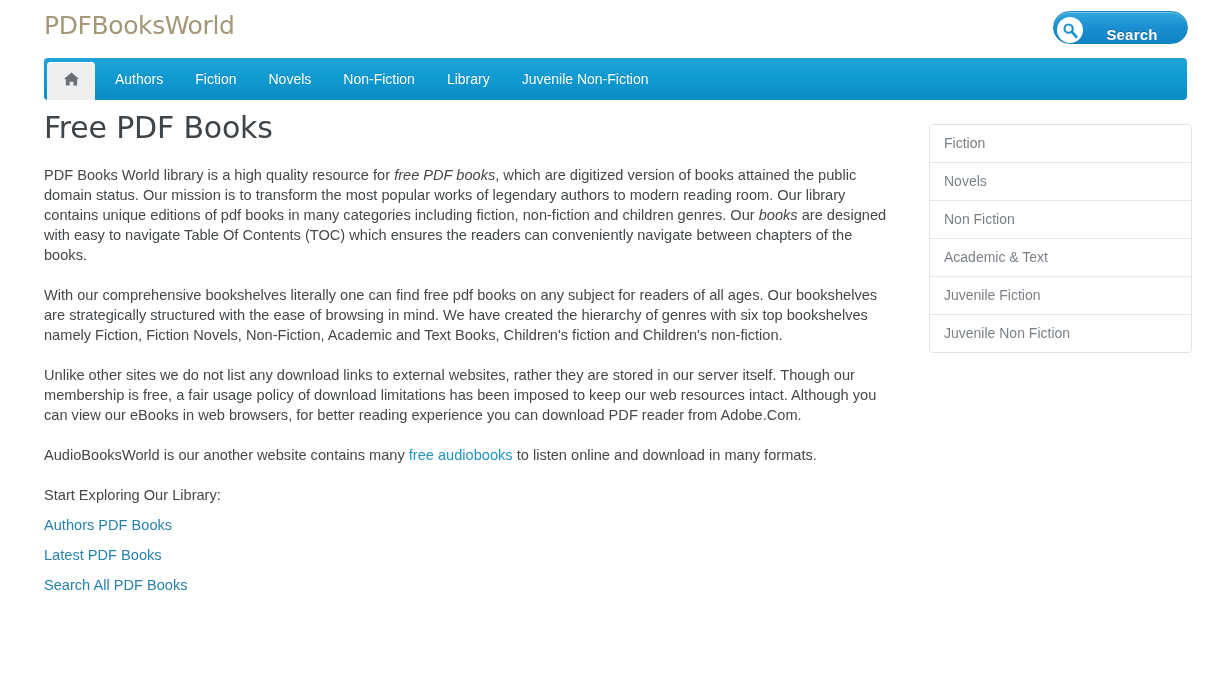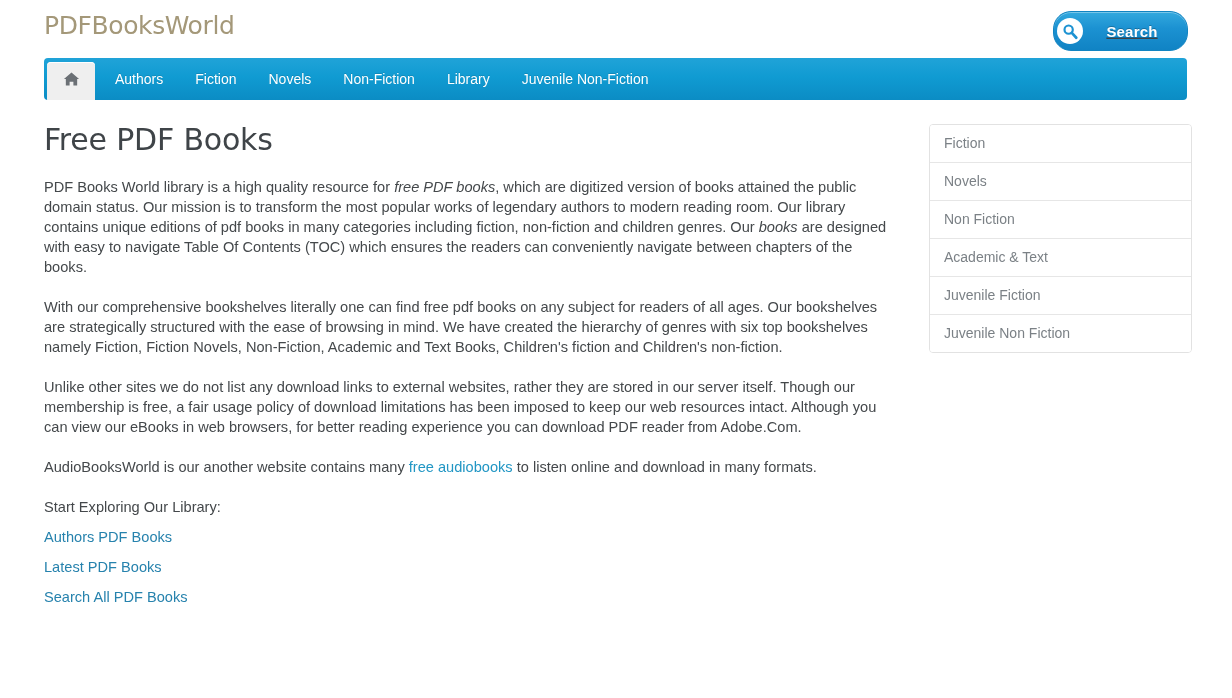--- a/index.html
+++ b/index.html
@@ -39,7 +39,7 @@
     position: absolute;
     right: 44px;
     top: 11px;
-    height: 40px;
+    height: 33px;
     width: 135px;
     border-radius: 18px;
     border: 1px solid #1184c2;
@@ -47,10 +47,9 @@
     background: linear-gradient(to bottom, #33a9de 0%, #1c92d2 42%, #1083c4 100%);
     box-shadow: inset 0 1px 0 rgba(255,255,255,0.35);
     display: flex;
-    align-items: center;
+    align-items: flex-end;
     cursor: pointer;
     padding: 0;
-    text-decoration: underline;
   }
   .search-icon-wrap {
     width: 26px;

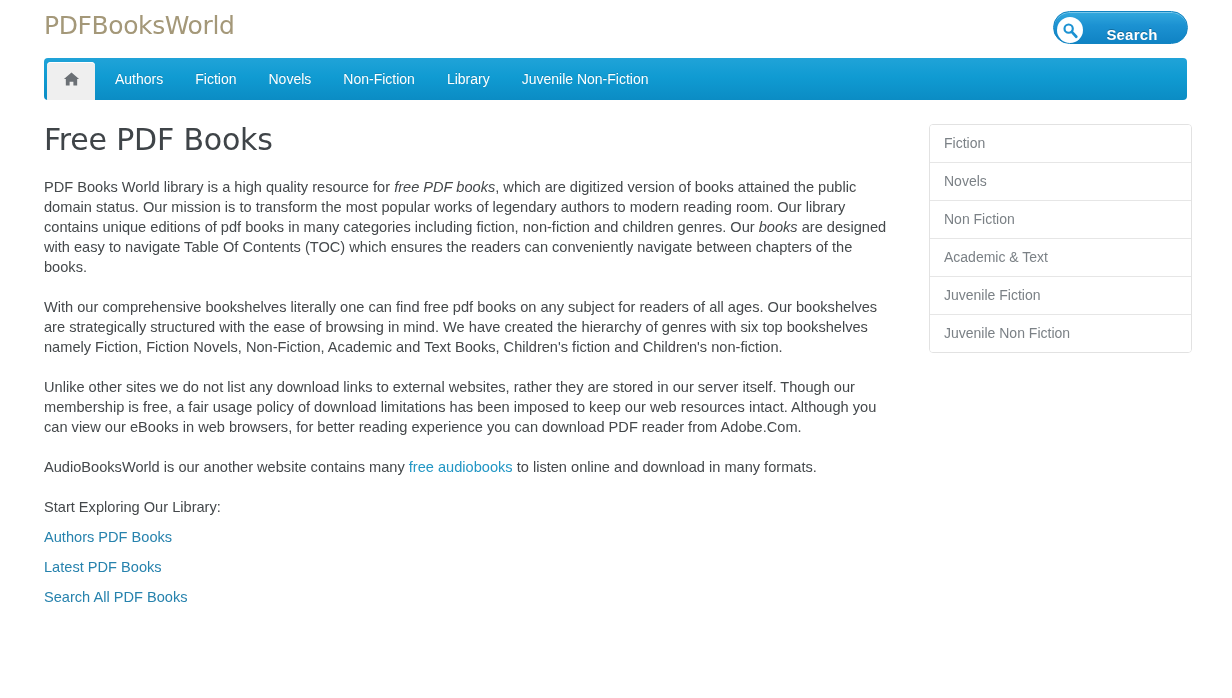--- a/index.html
+++ b/index.html
@@ -128,7 +128,7 @@
   .main-col {
     width: 850px;
     flex: 0 0 auto;
-    padding-top: 22px;
+    padding-top: 10px;
   }
   .side-col {
     width: 263px;

